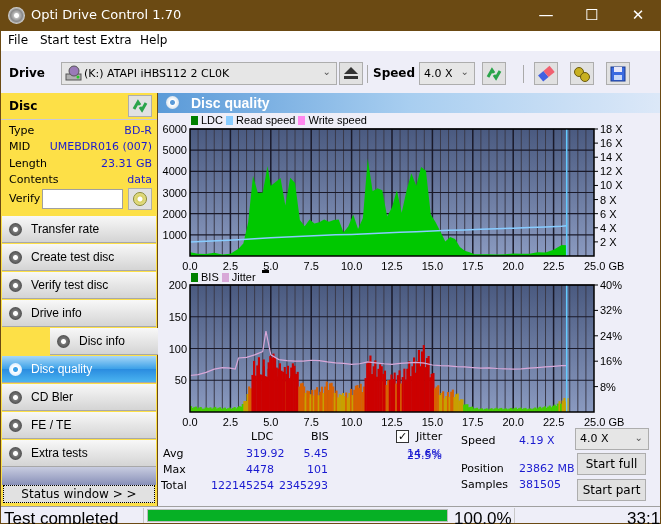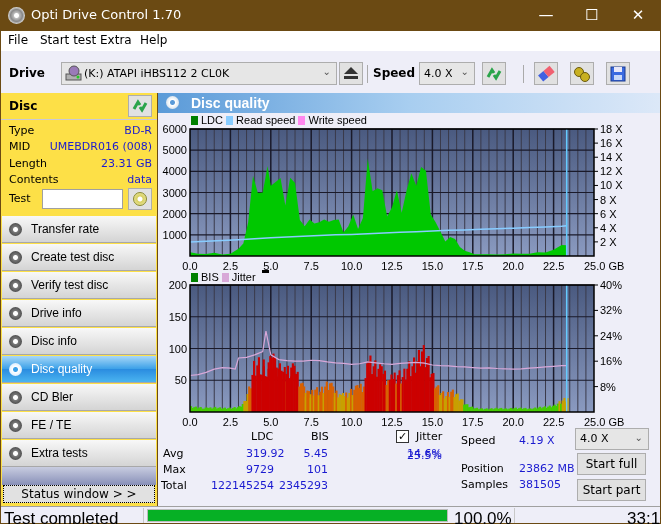--- a/index.html
+++ b/index.html
@@ -145,7 +145,7 @@
     </div>
     <div class="info-row" style="top:47px;">
       <span class="k">MID</span>
-      <span class="v">UMEBDR016 (008)</span>
+      <span class="v">UMEBDR016 (007)</span>
     </div>
     <div class="info-row" style="top:64px;">
       <span class="k">Length</span>

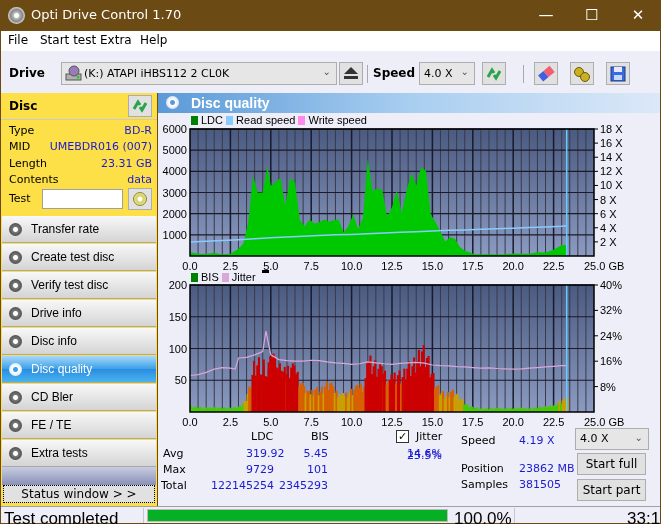--- a/index.html
+++ b/index.html
@@ -156,7 +156,7 @@
       <span class="v">data</span>
     </div>
     <div class="info-row" style="top:99px;width:40px;">
-      <span class="k">Test</span>
+      <span class="k">Verify</span>
     </div>
     <input class="label-input" value="" style="">
     <div class="label-btn">

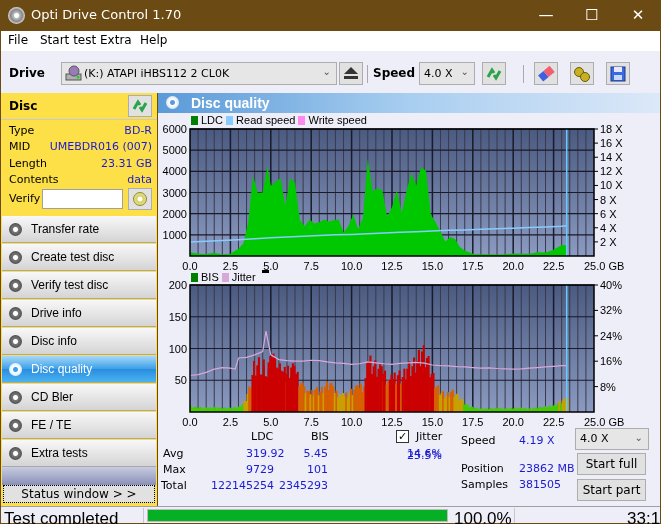--- a/index.html
+++ b/index.html
@@ -179,7 +179,7 @@
       <span class="ico"></span>
       <span class="txt">Drive info</span>
     </div>
-    <div class="nav" style="top:235px;">
+    <div class="nav" style="top:235px;margin-left:48px;">
       <span class="ico"></span>
       <span class="txt">Disc info</span>
     </div>

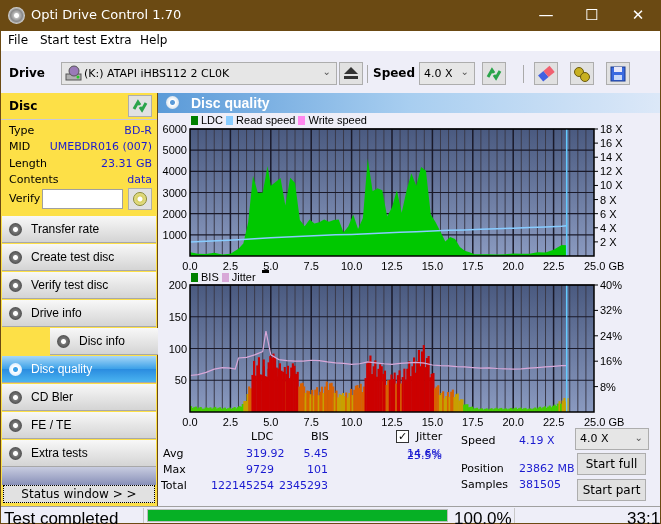--- a/index.html
+++ b/index.html
@@ -690,7 +690,7 @@
     <div class="stats blue" style="left:240px;top:354px;width:44px;text-align:right;">14.6%</div>
 
     <div class="stats" style="left:5px;top:370px;">Max</div>
-    <div class="stats blue" style="left:80px;top:370px;width:36px;text-align:right;">9729</div>
+    <div class="stats blue" style="left:80px;top:370px;width:36px;text-align:right;">4478</div>
     <div class="stats blue" style="left:140px;top:370px;width:30px;text-align:right;">101</div>
     <div class="stats blue" style="left:240px;top:356px;width:44px;text-align:right;">25.5%</div>
 

